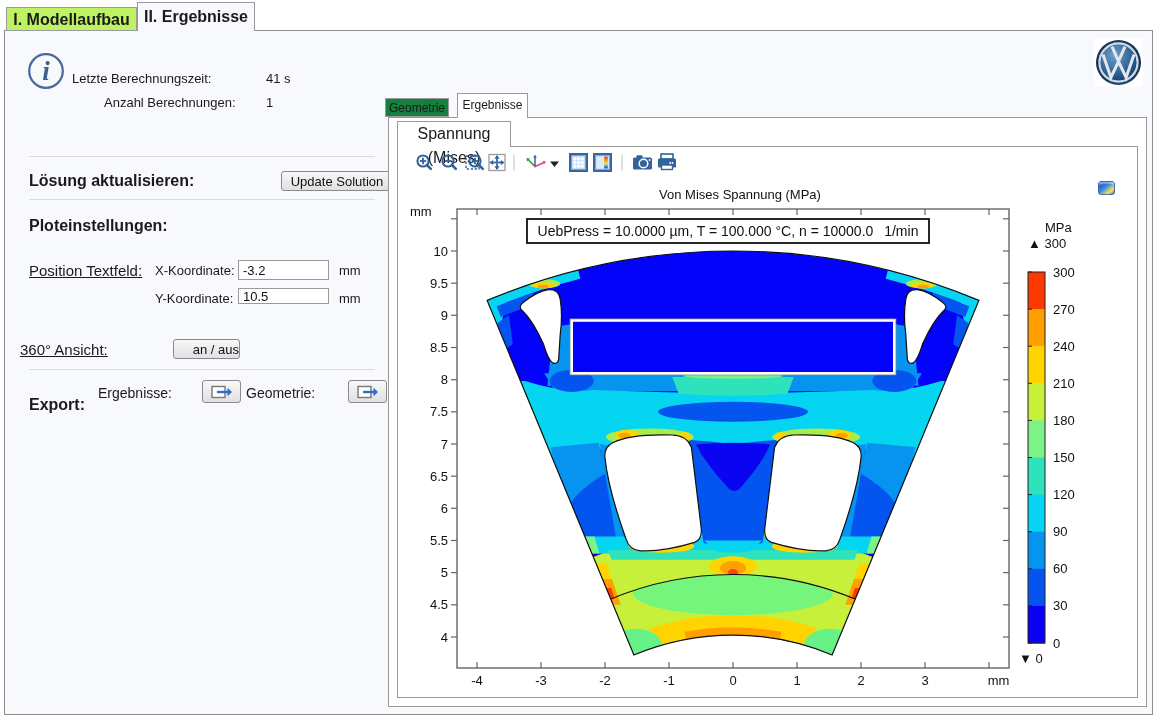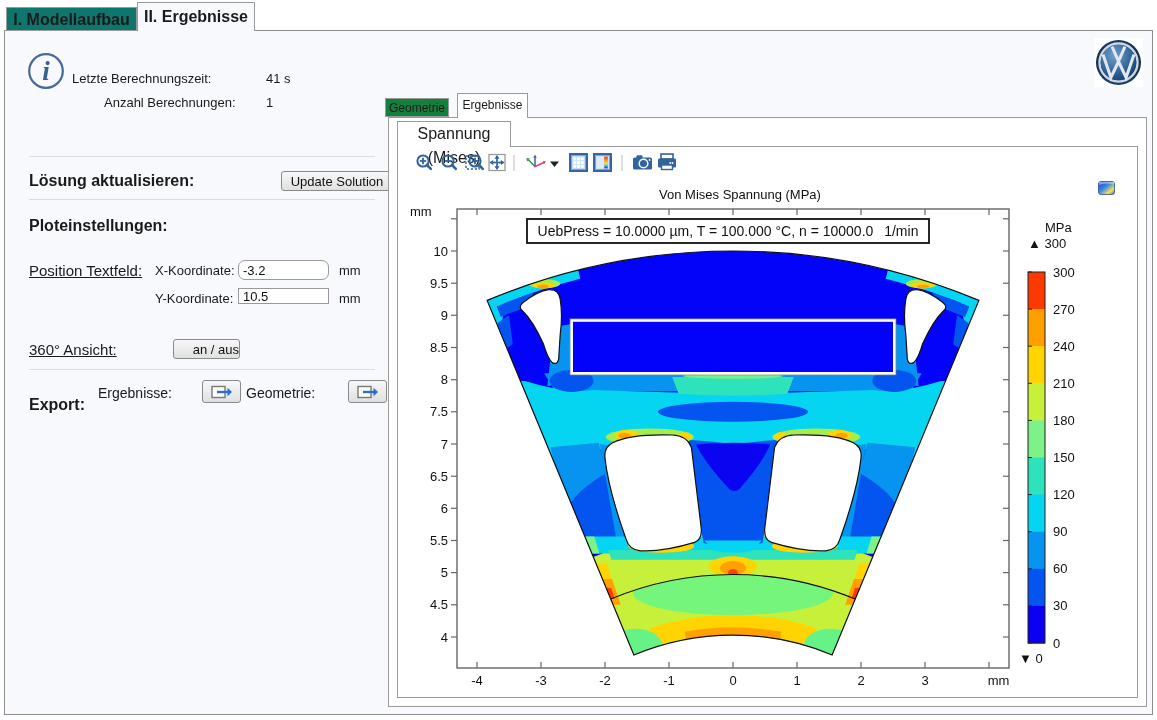--- a/index.html
+++ b/index.html
@@ -15,7 +15,7 @@
 </style></head>
 <body>
 <div class="panel"></div>
-<div class="tab" style="left:6px;top:7px;width:131px;height:24px;background:#0f766e;line-height:23px;">I. Modellaufbau</div>
+<div class="tab" style="left:6px;top:7px;width:131px;height:24px;background:#bef264;line-height:23px;">I. Modellaufbau</div>
 <div class="tab" style="left:137px;top:2px;width:118px;height:29px;background:#f8f9fc;border-bottom:none;line-height:27px;">II. Ergebnisse</div>
 
 <svg style="position:absolute;left:27px;top:52px" width="38" height="38" xmlns="http://www.w3.org/2000/svg">

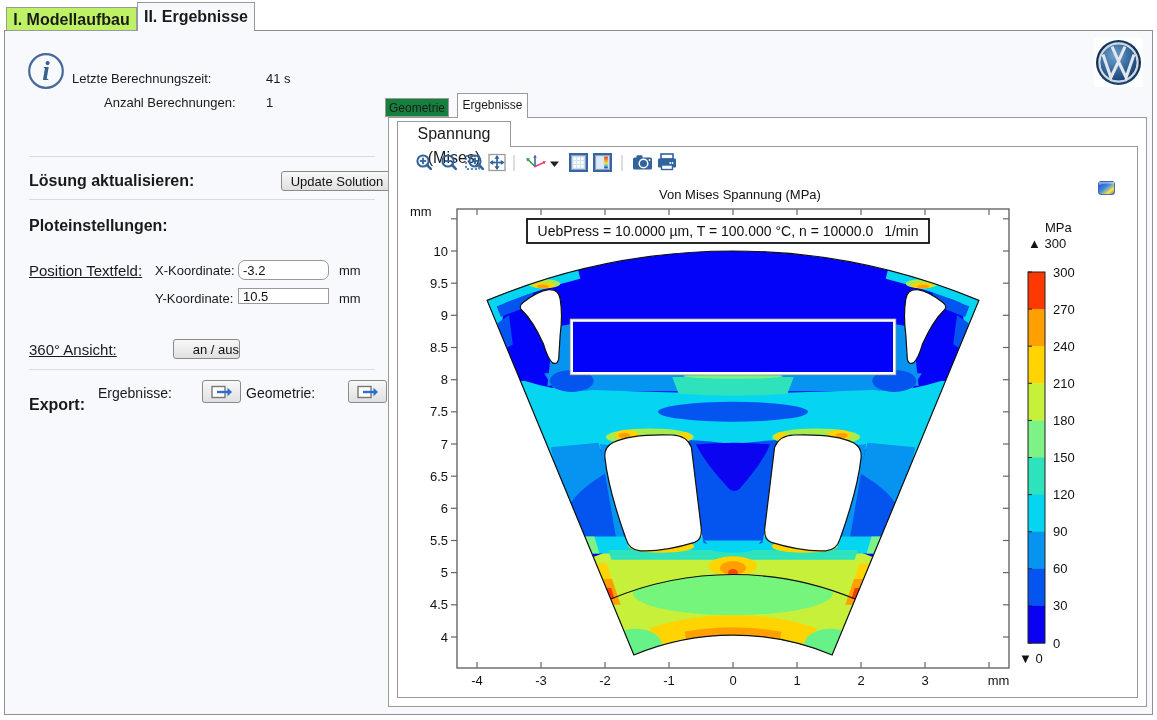--- a/index.html
+++ b/index.html
@@ -33,7 +33,7 @@
 <div class="lb17" style="left:29px;top:217px;">Ploteinstellungen:</div>
 <div class="lb15" style="left:29px;top:262px;">Position Textfeld:</div>
 <div class="lb13" style="left:155px;top:263px;">X-Koordinate:</div>
-<input class="inp" style="left: 238px; top: 260px; width: 91px; height: 20px; border-radius: 7px;" value="-3.2">
+<input class="inp" style="left: 238px; top: 260px; width: 91px; height: 20px;" value="-3.2">
 <div class="lb13" style="left:339px;top:263px;">mm</div>
 <div class="lb13" style="left:155px;top:291px;">Y-Koordinate:</div>
 <input class="inp" style="left: 238px; top: 288px; width: 91px; height: 16px;" value="10.5">

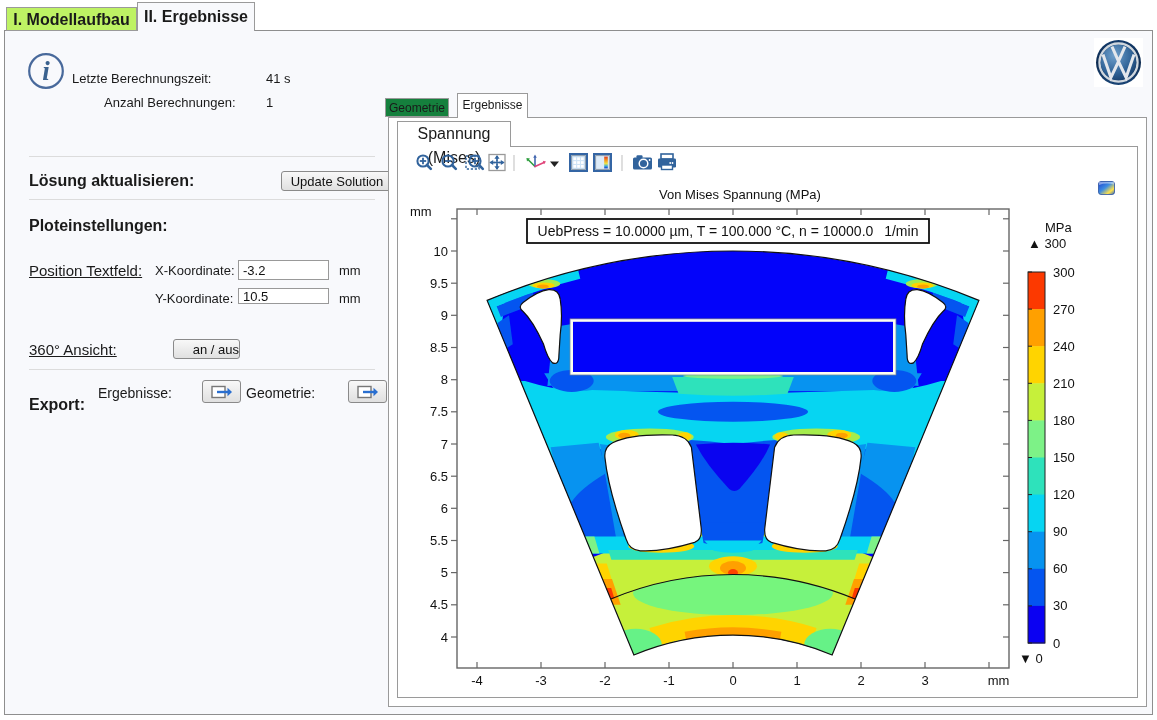--- a/index.html
+++ b/index.html
@@ -38,7 +38,7 @@
 <div class="lb13" style="left:155px;top:291px;">Y-Koordinate:</div>
 <input class="inp" style="left: 238px; top: 288px; width: 91px; height: 16px;" value="10.5">
 <div class="lb13" style="left:339px;top:291px;">mm</div>
-<div class="lb15" style="left:29px;top:341px;text-decoration:underline;">360° Ansicht:</div>
+<div class="lb15" style="left:20px;top:341px;text-decoration:underline;">360° Ansicht:</div>
 <div class="btn" style="left:157px;top:339px;width:67px;height:20px;line-height:19px;text-align:right;">an / aus</div>
 <div class="sep" style="top:369px;"></div>
 <div class="lb17" style="left:29px;top:384px;margin-top:12px;">Export:</div>

